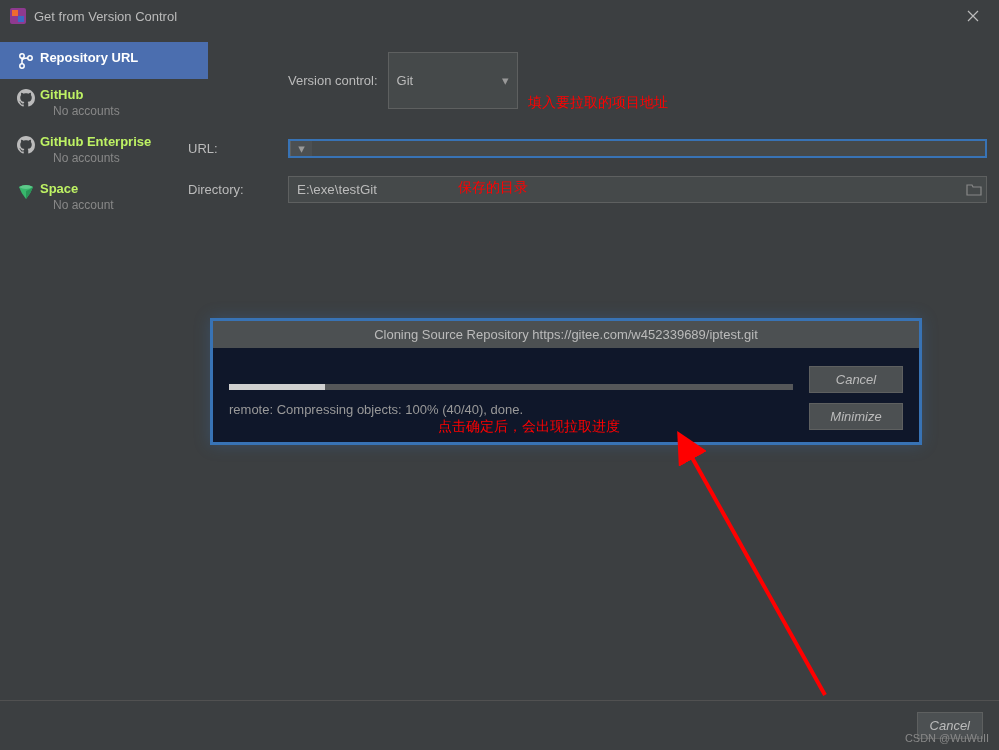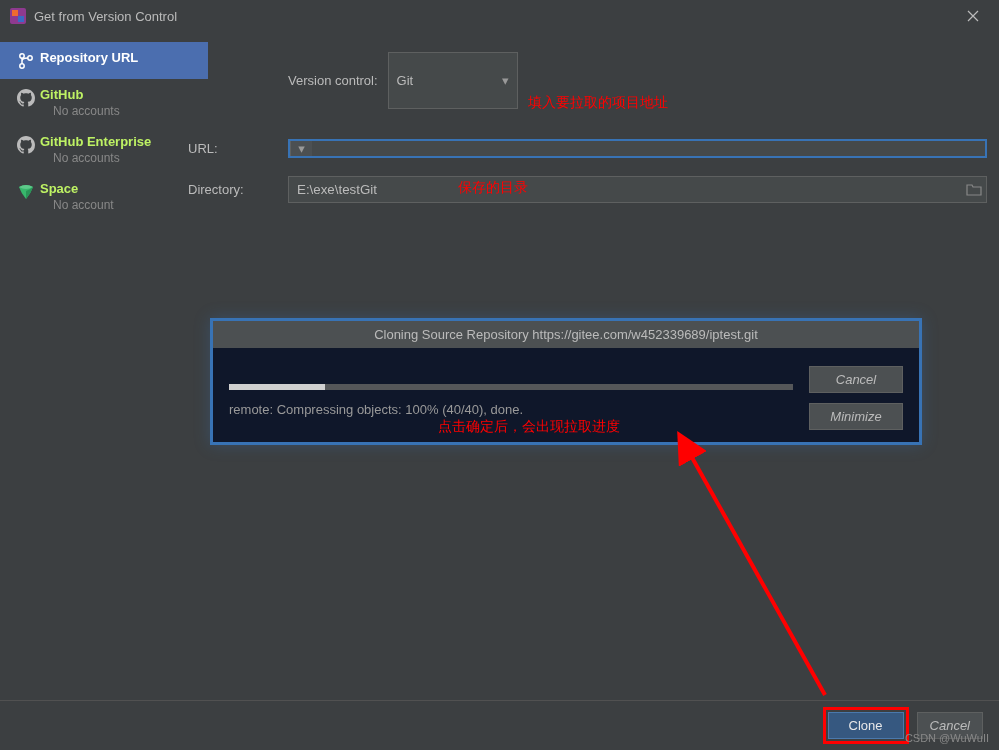--- a/index.html
+++ b/index.html
@@ -390,9 +390,6 @@
 </svg>
 
 <div class="footer">
-  <span class="clone-highlight">
-    <div class="btn-primary">Clone</div>
-  </span>
   <div class="btn">Cancel</div>
 </div>
 

